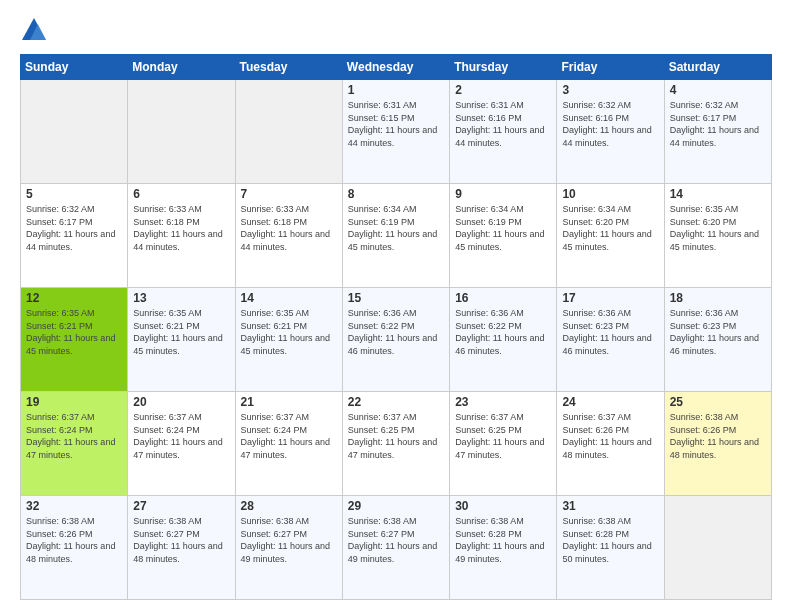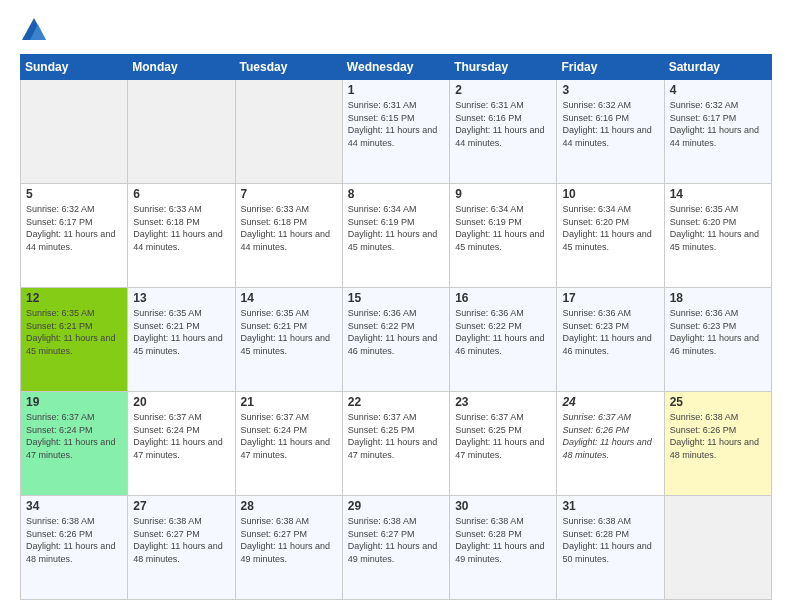--- a/index.html
+++ b/index.html
@@ -261,7 +261,7 @@
           </td>
         </tr>
         <tr>
-          <td style="background-color: #86efac; margin-left: 37px;">
+          <td style="background-color: #bef264; margin-left: 37px;">
             <span class="day-num">19</span>
             <div class="day-info" style="white-space: pre-line;">Sunrise: 6:37 AM
 Sunset: 6:24 PM

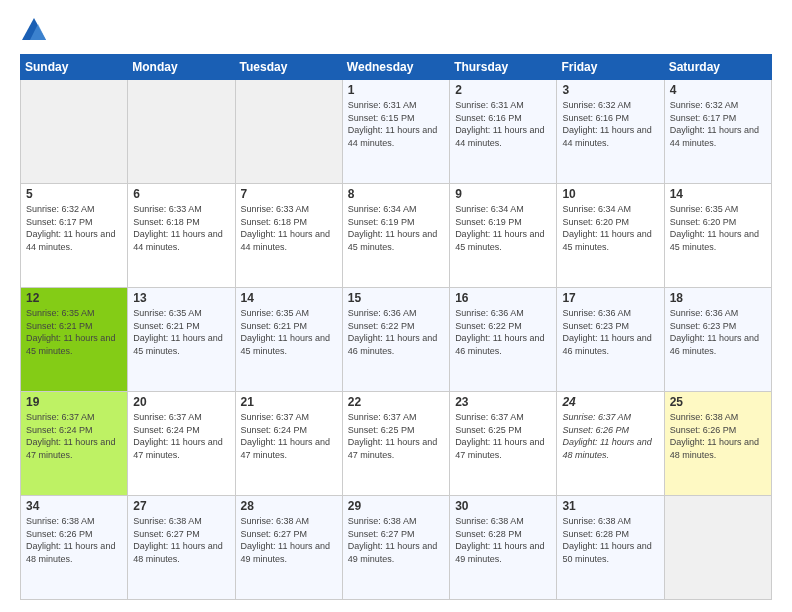--- a/index.html
+++ b/index.html
@@ -291,7 +291,7 @@
 Sunset: 6:25 PM
 Daylight: 11 hours and 47 minutes.</div>
           </td>
-          <td style="background-color: rgb(255, 255, 255); font-style: italic;">
+          <td style="background-color: rgb(255, 255, 255);">
             <span class="day-num">24</span>
             <div class="day-info" style="white-space: pre-line;">Sunrise: 6:37 AM
 Sunset: 6:26 PM

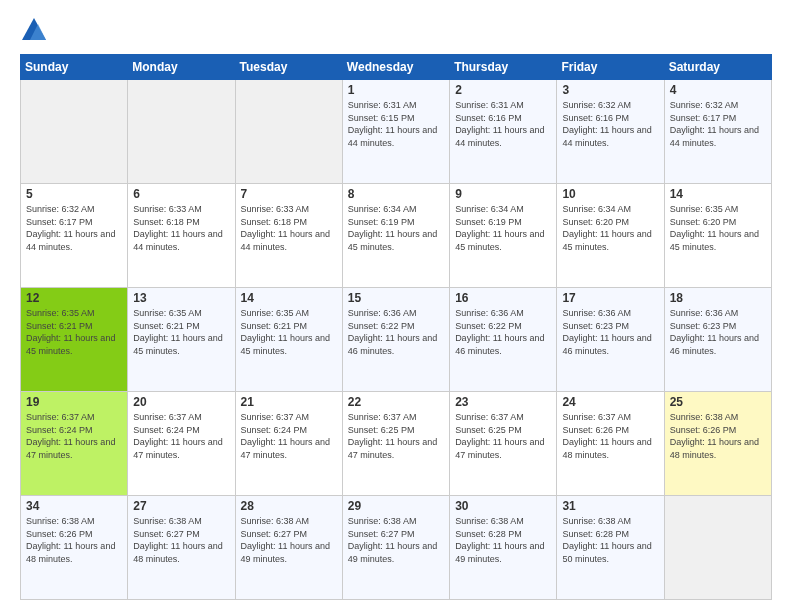--- a/index.html
+++ b/index.html
@@ -306,7 +306,7 @@
         </tr>
         <tr>
           <td style="background-color: rgb(245, 248, 255);">
-            <span class="day-num">34</span>
+            <span class="day-num">32</span>
             <div class="day-info" style="white-space: pre-line;">Sunrise: 6:38 AM
 Sunset: 6:26 PM
 Daylight: 11 hours and 48 minutes.</div>

